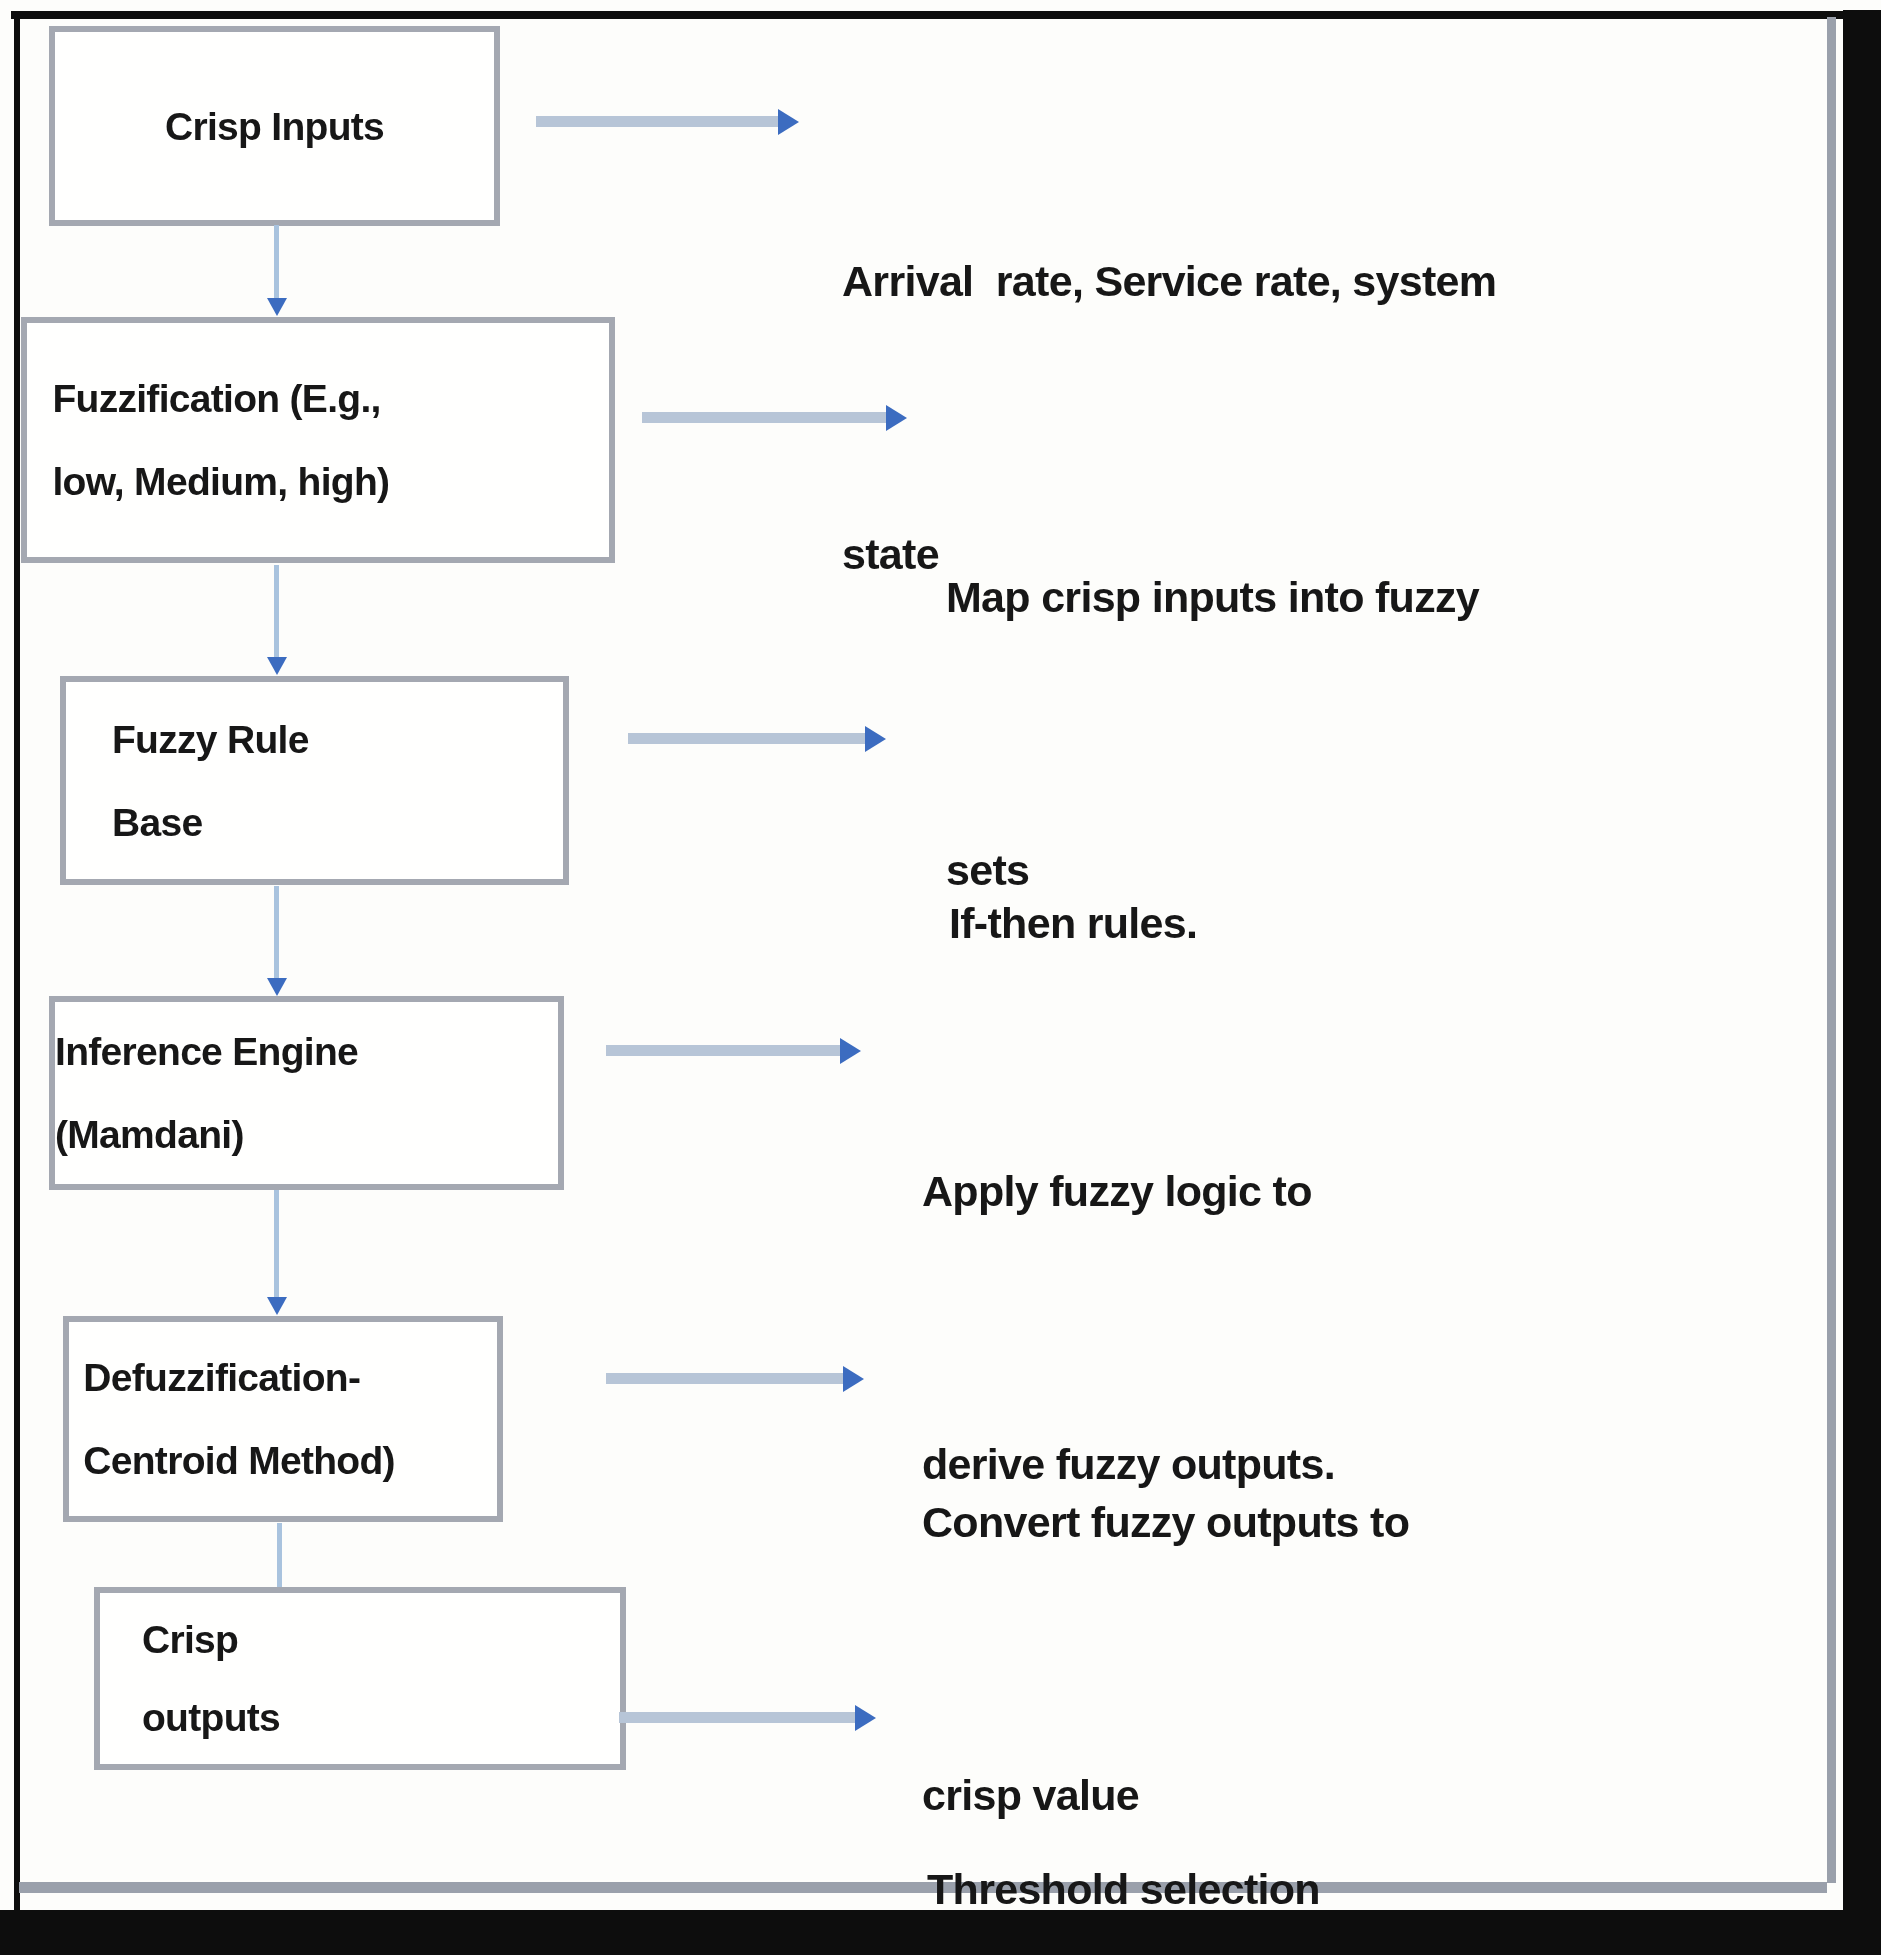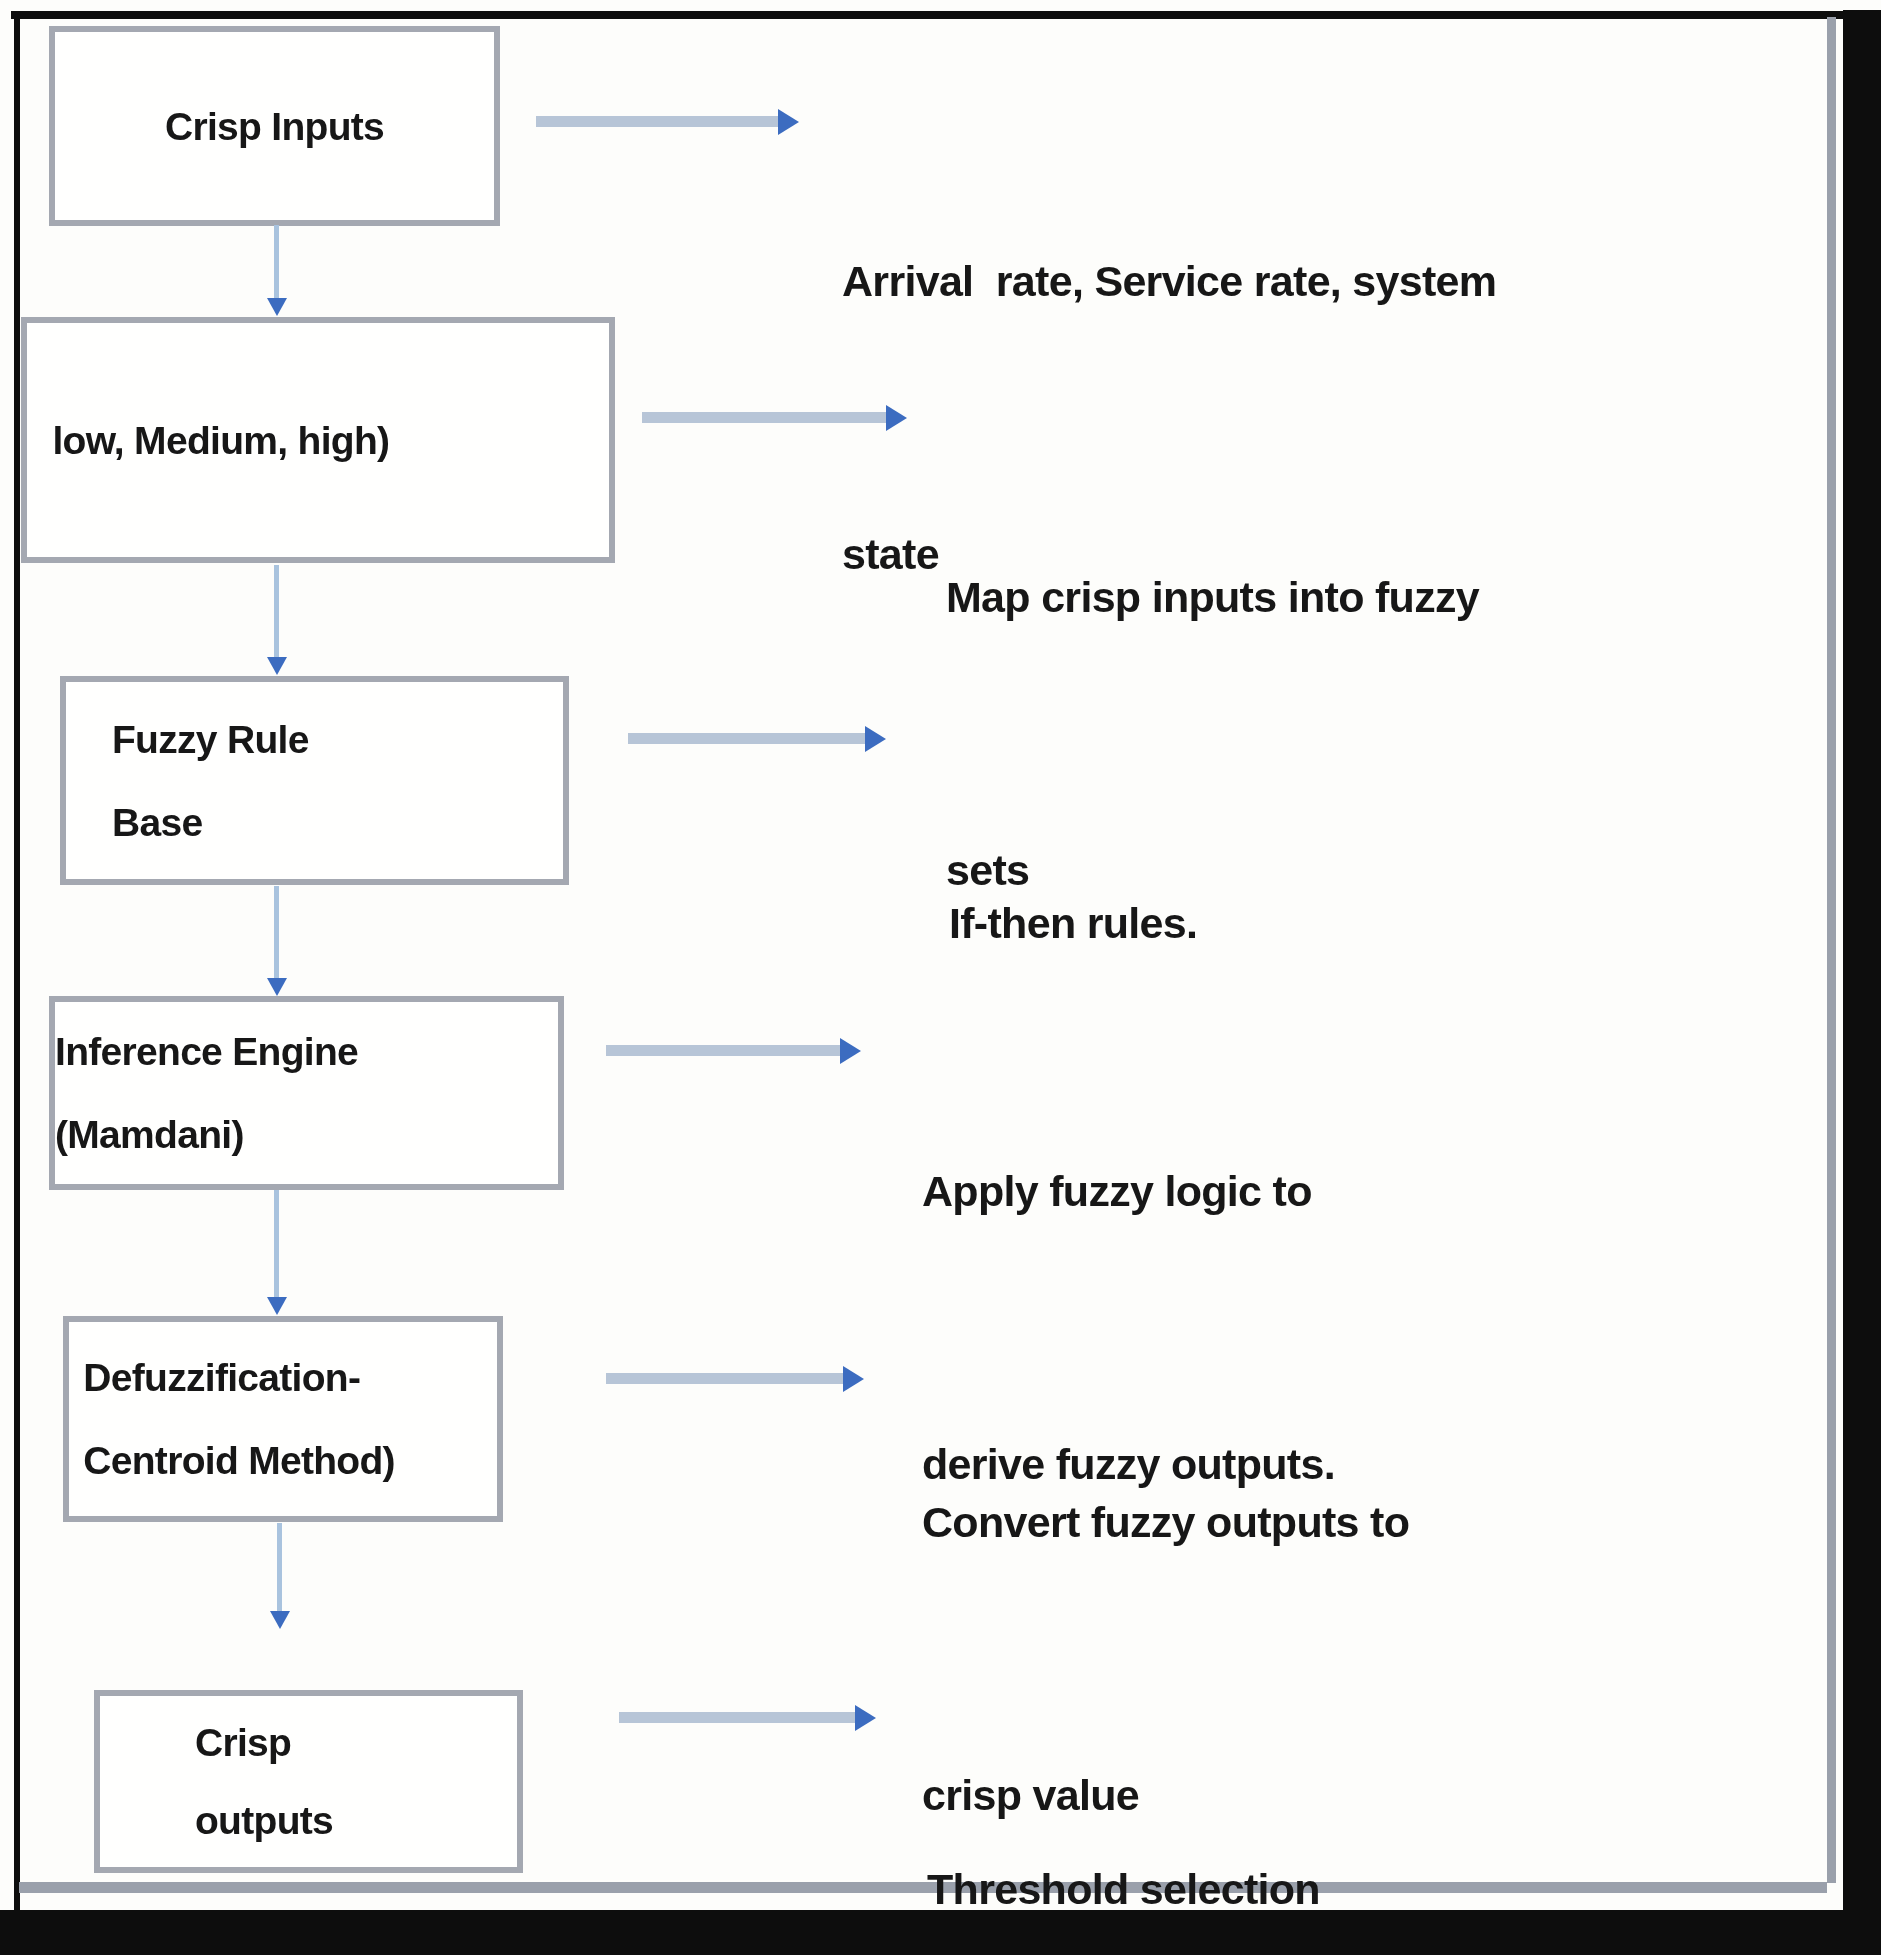--- a/index.html
+++ b/index.html
@@ -74,6 +74,7 @@
   </div>
 
   <div class="node" style="left:21.4px; top:317px; width:594px; height:246px; padding-left:25px;">
+    <div>Fuzzification (E.g.,</div>
     <div>low, Medium, high)</div>
   </div>
   <div class="harrow" style="left:642px; top:404px; width:265px;">

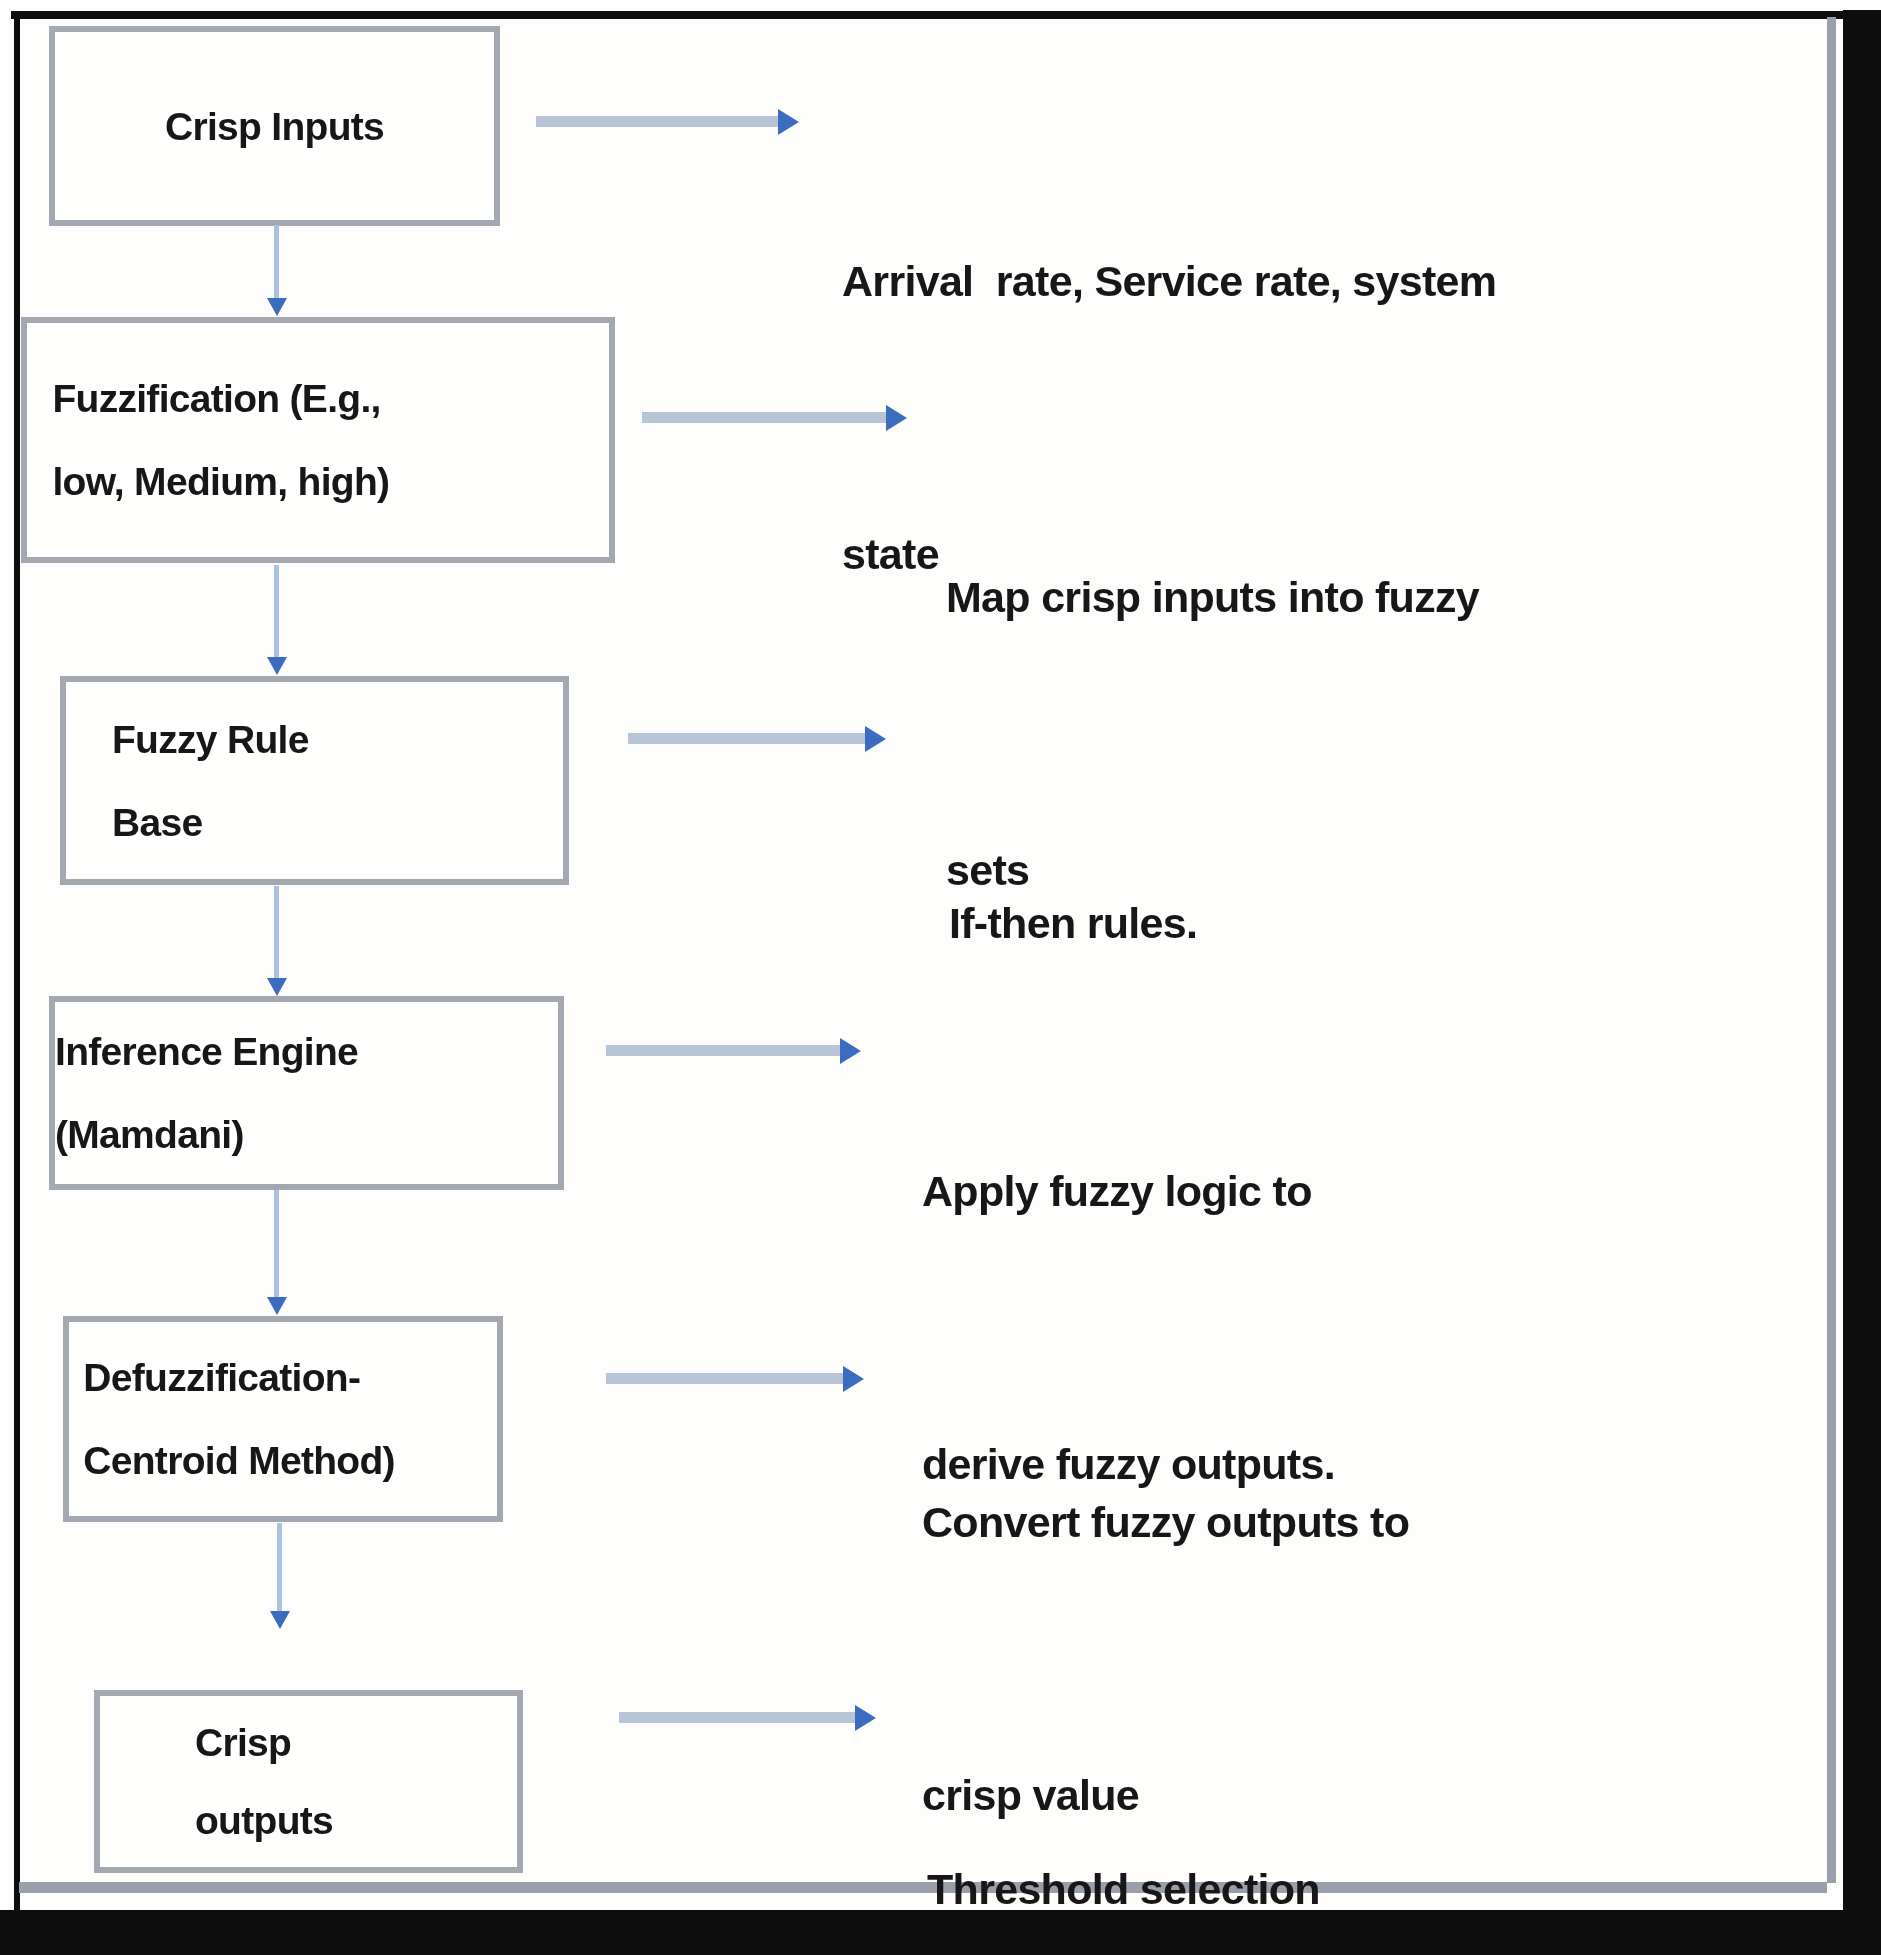--- a/index.html
+++ b/index.html
@@ -144,7 +144,7 @@
     <div class="vhead"></div>
   </div>
 
-  <div class="node" style="left:94px; top:1690px; width:429px; height:183px; padding-left:95px; line-height:78px;">
+  <div class="node" style="left:94px; top:1587px; width:532px; height:183px; padding-left:42px; line-height:78px;">
     <div>Crisp</div>
     <div>outputs</div>
   </div>

